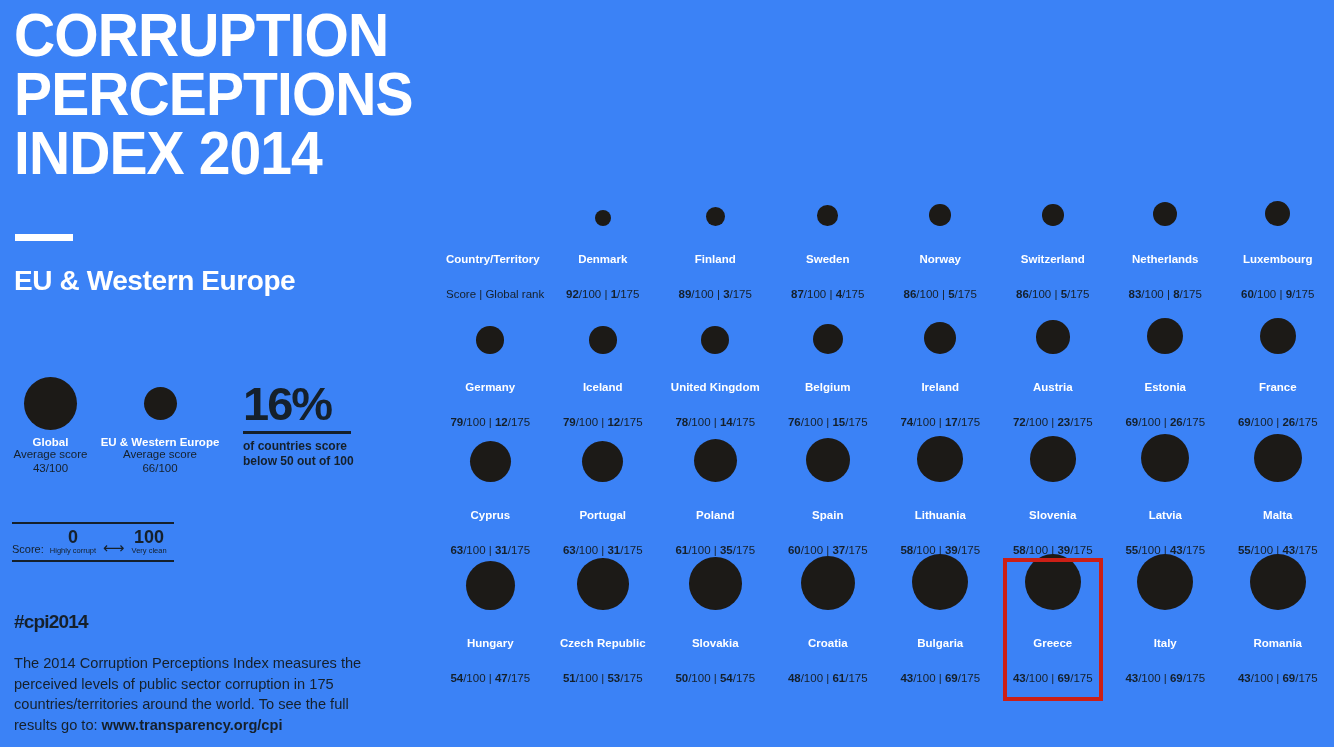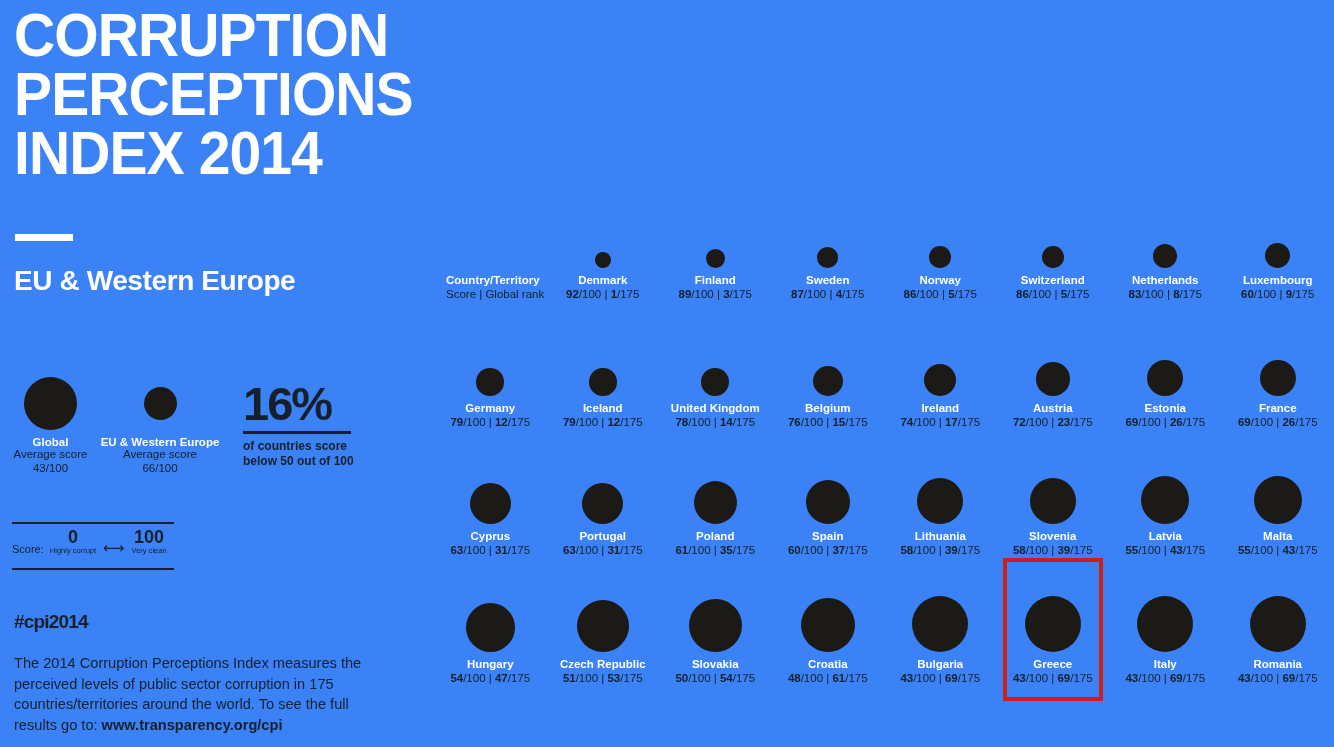--- a/index.html
+++ b/index.html
@@ -197,6 +197,7 @@
     align-items: center;
     justify-content: flex-end;
     padding-bottom: 5px;
+    gap: 21px;
   }
   .cell.highlight::after {
     content: "";

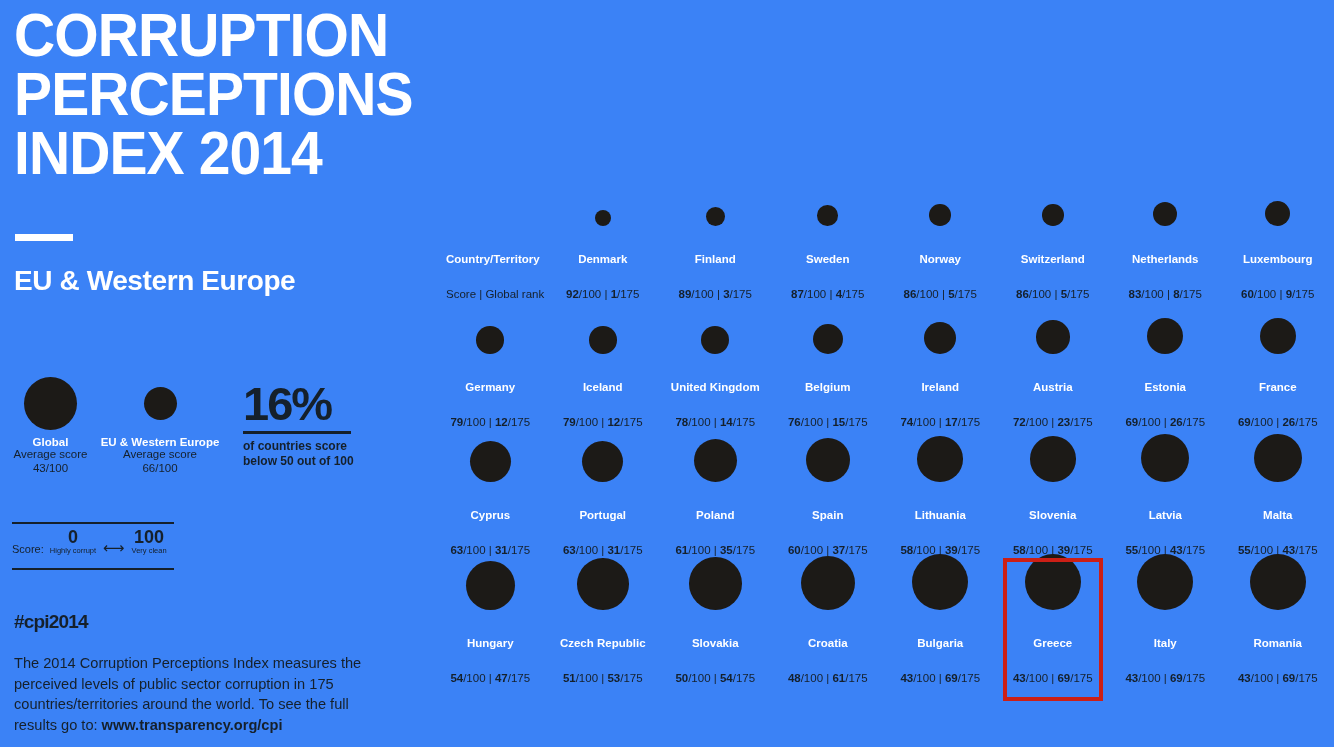--- a/index.html
+++ b/index.html
@@ -126,7 +126,7 @@
     width: 162px;
     border-top: 2.5px solid #15202b;
     border-bottom: 2.5px solid #15202b;
-    padding: 4px 0 11px 0;
+    padding: 4px 0 3px 0;
   }
   .scale-row {
     display: flex;

